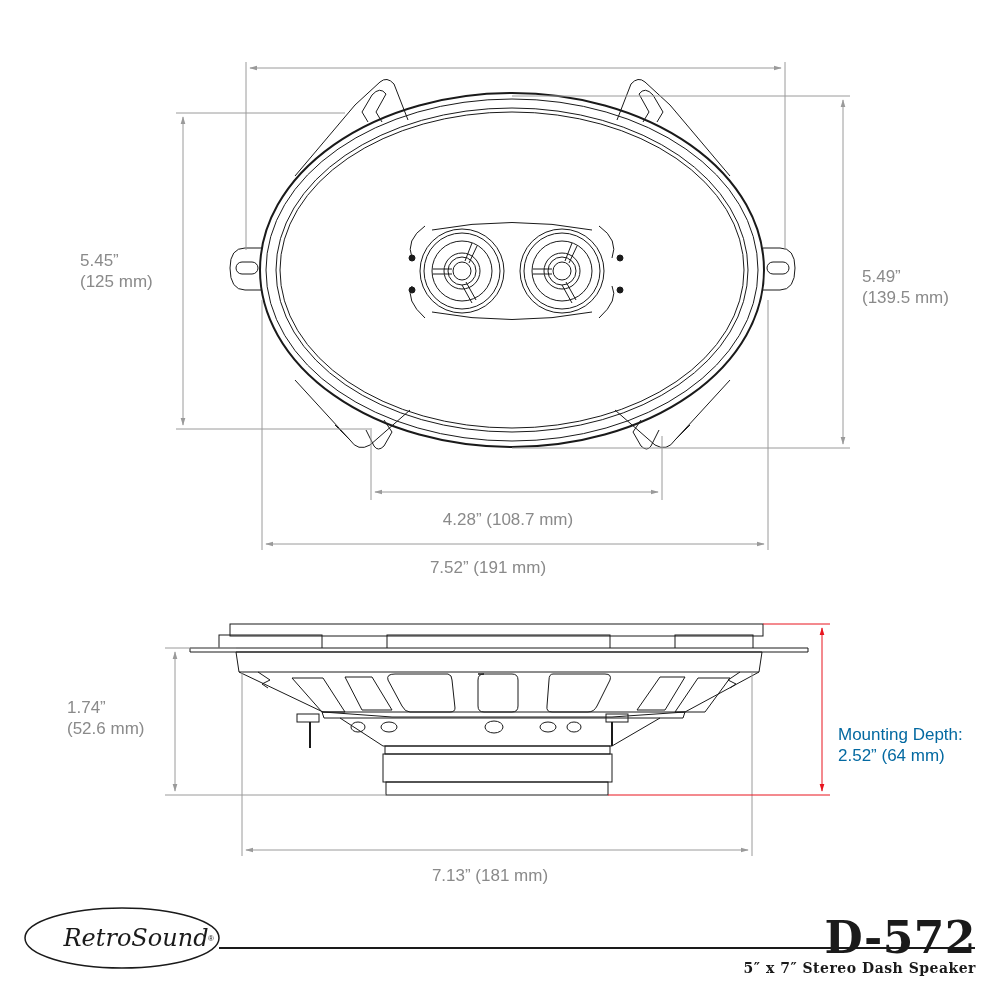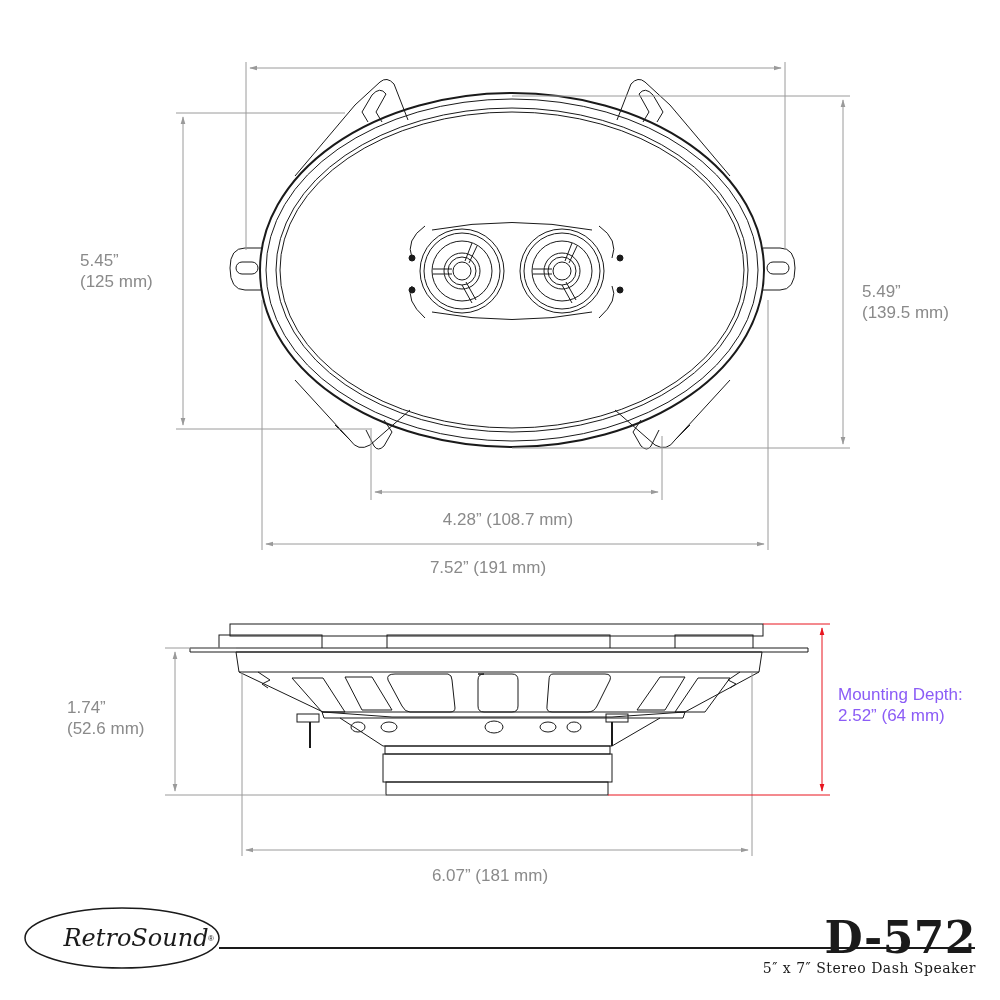--- a/index.html
+++ b/index.html
@@ -172,7 +172,7 @@
   <div>5.45”</div>
   <div>(125 mm)</div>
 </div>
-<div class="dim-label" style="left:862px;top:266px;margin-top:15px;">
+<div class="dim-label" style="left:862px;top:266px;">
   <div>5.49”</div>
   <div>(139.5 mm)</div>
 </div>

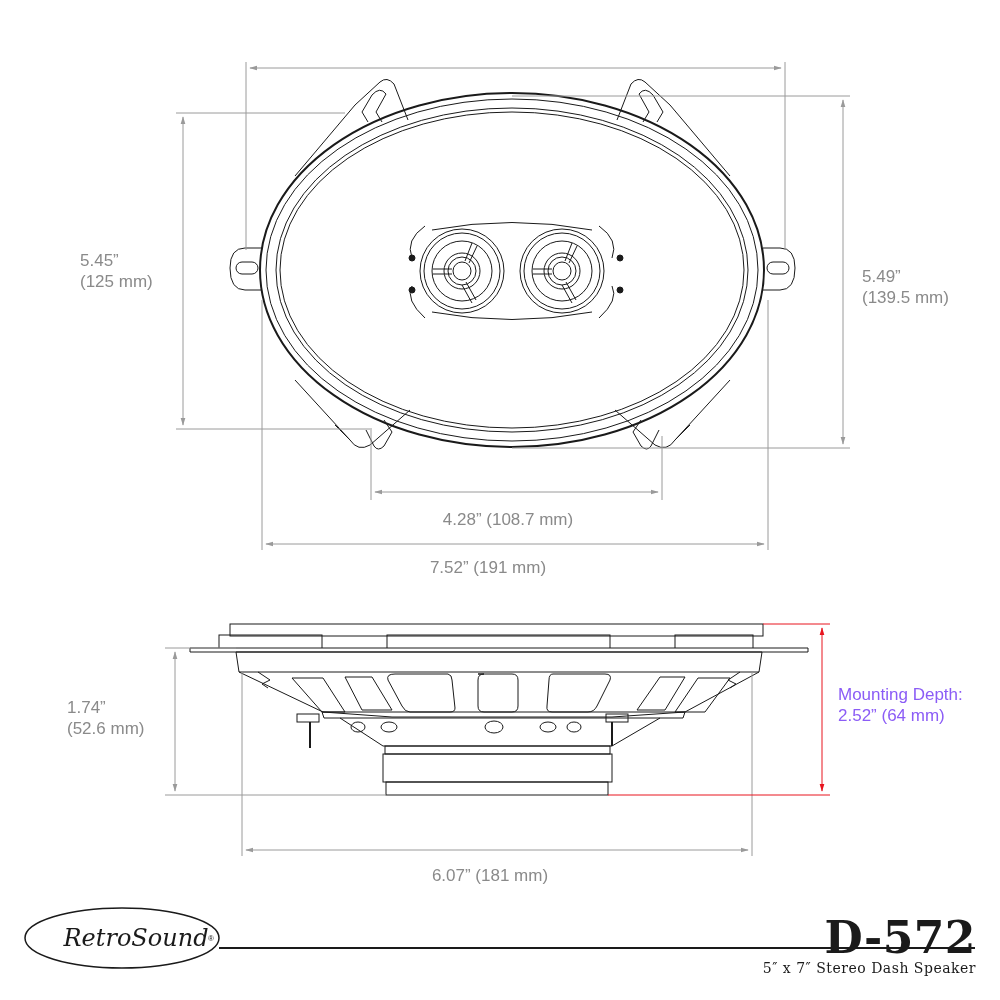--- a/index.html
+++ b/index.html
@@ -7,7 +7,7 @@
   svg.drawing { position: absolute; left: 0; top: 0; }
   .dim-label { position: absolute; color: #8a8a8a; font-size: 17px; line-height: 21px; font-family: "Liberation Sans", sans-serif; }
   .dim-label.center { text-align: left; transform: translateX(-50%); white-space: nowrap; }
-  .dim-label.red { color: #8b5cf6; }
+  .dim-label.red { color: #0369a1; margin-top: 40px; }
   .model { position: absolute; right: 24px; top: 912px; font-family: "DejaVu Serif", serif; font-weight: bold; font-size: 44px; color: #1a1a1a; letter-spacing: 0.5px; }
   .subtitle { position: absolute; right: 24px; top: 960px; font-family: "DejaVu Serif", serif; font-weight: normal; font-size: 14px; color: #1a1a1a; letter-spacing: 0.5px; }
   .logo-text { position: absolute; left: 46px; top: 924px; width: 180px; text-align: center; font-family: "DejaVu Serif", serif; font-style: italic; font-size: 24px; color: #1a1a1a; }

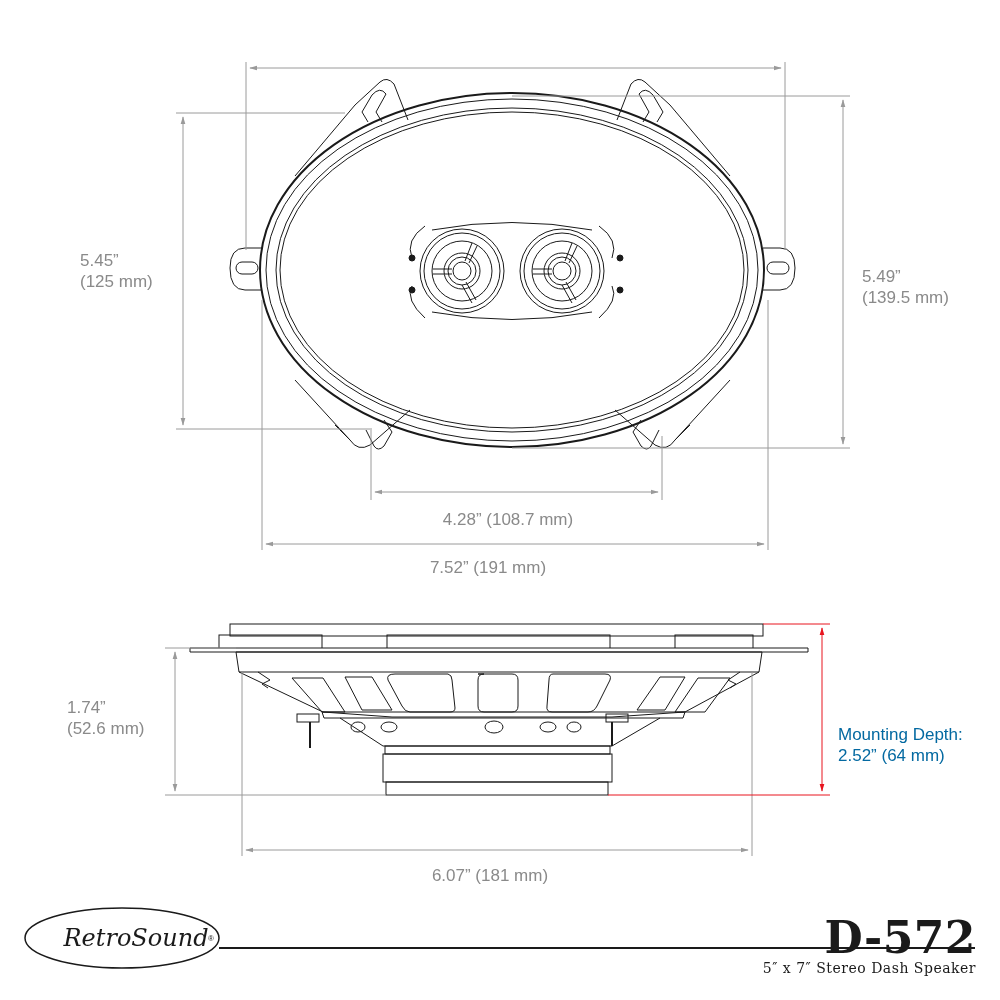--- a/index.html
+++ b/index.html
@@ -187,7 +187,7 @@
   <div>Mounting Depth:</div>
   <div>2.52” (64 mm)</div>
 </div>
-<div class="dim-label center" style="left:490px;top:865px;">6.07” (181 mm)</div>
+<div class="dim-label center" style="left:490px;top:865px;">7.13” (181 mm)</div>
 
 <div class="logo-text">RetroSound</div>
 <div class="logo-reg">®</div>

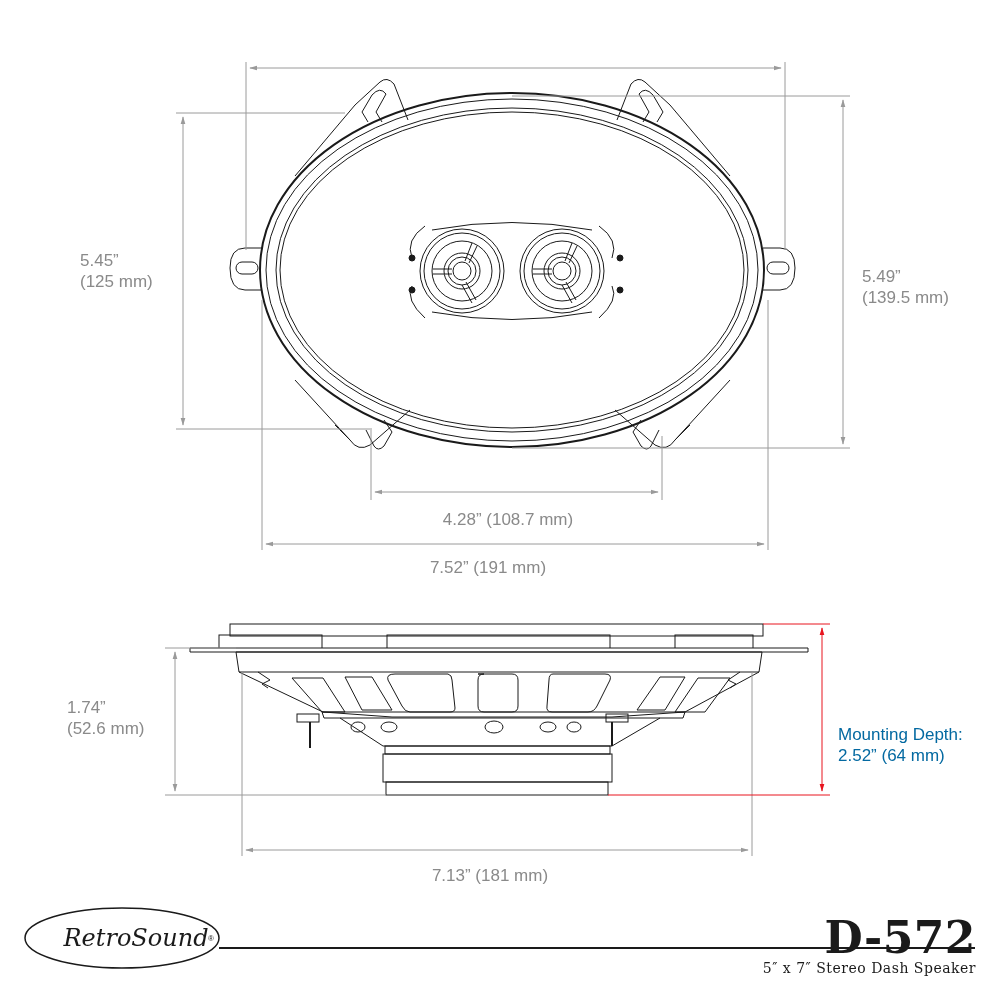--- a/index.html
+++ b/index.html
@@ -9,7 +9,7 @@
   .dim-label.center { text-align: left; transform: translateX(-50%); white-space: nowrap; }
   .dim-label.red { color: #0369a1; margin-top: 40px; }
   .model { position: absolute; right: 24px; top: 912px; font-family: "DejaVu Serif", serif; font-weight: bold; font-size: 44px; color: #1a1a1a; letter-spacing: 0.5px; }
-  .subtitle { position: absolute; right: 24px; top: 960px; font-family: "DejaVu Serif", serif; font-weight: normal; font-size: 14px; color: #1a1a1a; letter-spacing: 0.5px; }
+  .subtitle { position: absolute; right: 24px; top: 960px; font-family: "DejaVu Serif", serif; font-weight: bold; font-size: 14px; color: #1a1a1a; letter-spacing: 0.5px; }
   .logo-text { position: absolute; left: 46px; top: 924px; width: 180px; text-align: center; font-family: "DejaVu Serif", serif; font-style: italic; font-size: 24px; color: #1a1a1a; }
   .logo-reg { position: absolute; left: 208px; top: 934px; font-size: 8px; color: #1a1a1a; }
 </style>

